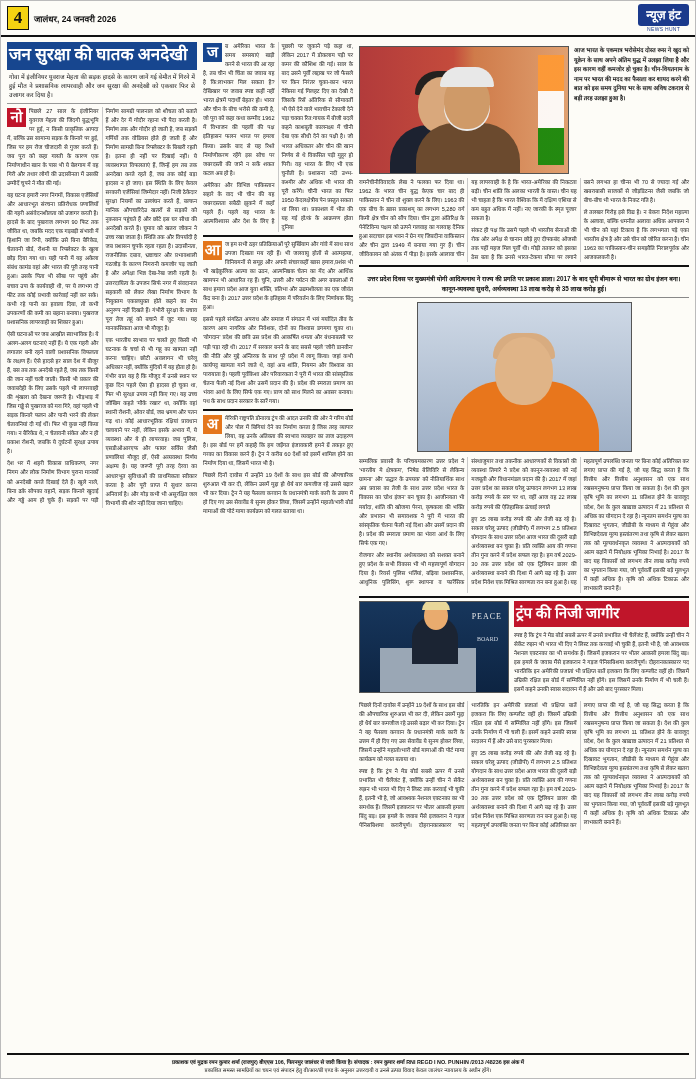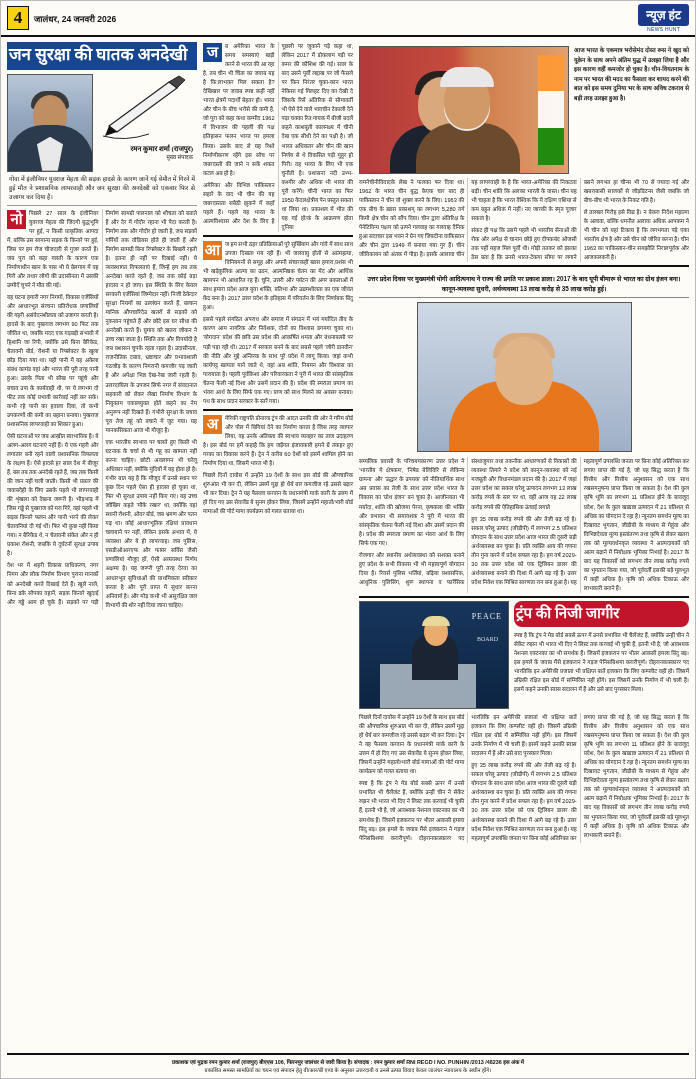--- a/index.html
+++ b/index.html
@@ -350,30 +350,6 @@
     <div class="col-left">
       <div class="headline blue2">जन सुरक्षा की घातक अनदेखी</div>
 
-      <div style="display:flex; gap:4px; margin-top:4px;">
-        <div style="width:86px;">
-          <div class="photo p-person">
-            <div class="hair"></div>
-              <div class="head"></div>
-              <div class="body"></div>
-              <div class="shirt"></div>
-          </div>
-        </div>
-        <div style="flex:1;">
-          <div class="pen-art">
-            <svg width="98" height="66" viewBox="0 0 98 66">
-              <path d="M10 52 L70 8 L78 14 L18 58 Z" fill="#f2f2f2" stroke="#222" stroke-width="1.2"></path>
-              <path d="M70 8 L78 14 L86 6 L80 2 Z" fill="#444" stroke="#222" stroke-width="1"></path>
-              <path d="M10 52 L18 58 L6 62 Z" fill="#111"></path>
-              <path d="M4 62 q22 6 46 -2" stroke="#222" fill="none" stroke-width="1"></path>
-            </svg>
-          </div>
-          <div class="byline">
-            <span>रमन कुमार शर्मा (राजपुर)</span>
-            <small>मुख्य संपादक</small>
-          </div>
-        </div>
-      </div>
 
       <div class="sub-deck">गोवा में इंजीनियर युवराज मेहता की सड़क हादसे के कारण जानें गई बेमौत में गिरने में हुई मौत ने प्रशासनिक लापरवाही और जन सुरक्षा की अनदेखी को एकबार फिर से उजागर कर दिया है।</div>
 

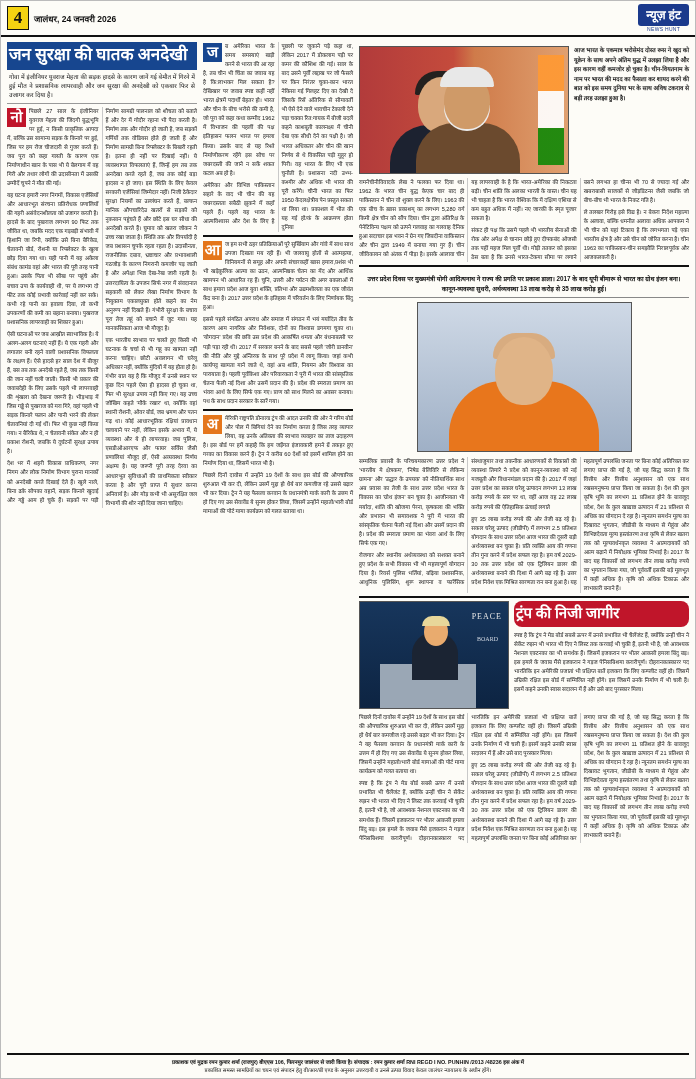--- a/index.html
+++ b/index.html
@@ -283,7 +283,7 @@
   }
 
   
-  .p-trump { height: 108px; background: linear-gradient(#17365c,#0d2442); }
+  .p-trump { height: 92px; background: linear-gradient(#17365c,#0d2442); }
   .p-trump .pod {
     position:absolute; left: 20px; bottom: 0;
     width: 96px; height: 44px; background:#9aa7b5;

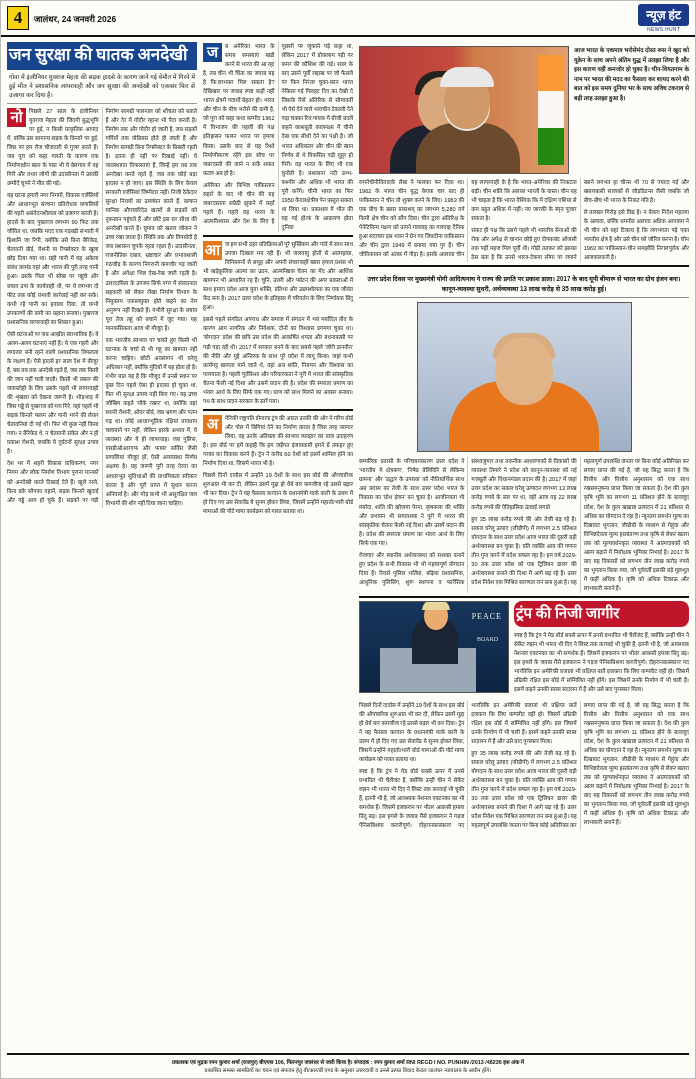--- a/index.html
+++ b/index.html
@@ -103,7 +103,7 @@
   }
   .headline.red { background: #c0152a; }
   .headline.blue2 { background: #17468f; }
-  .headline.small { font-size: 15px; border-radius: 8px; }
+  .headline.small { font-size: 15px; }
 
   .sub-deck {
     font-size: 6.2px;

